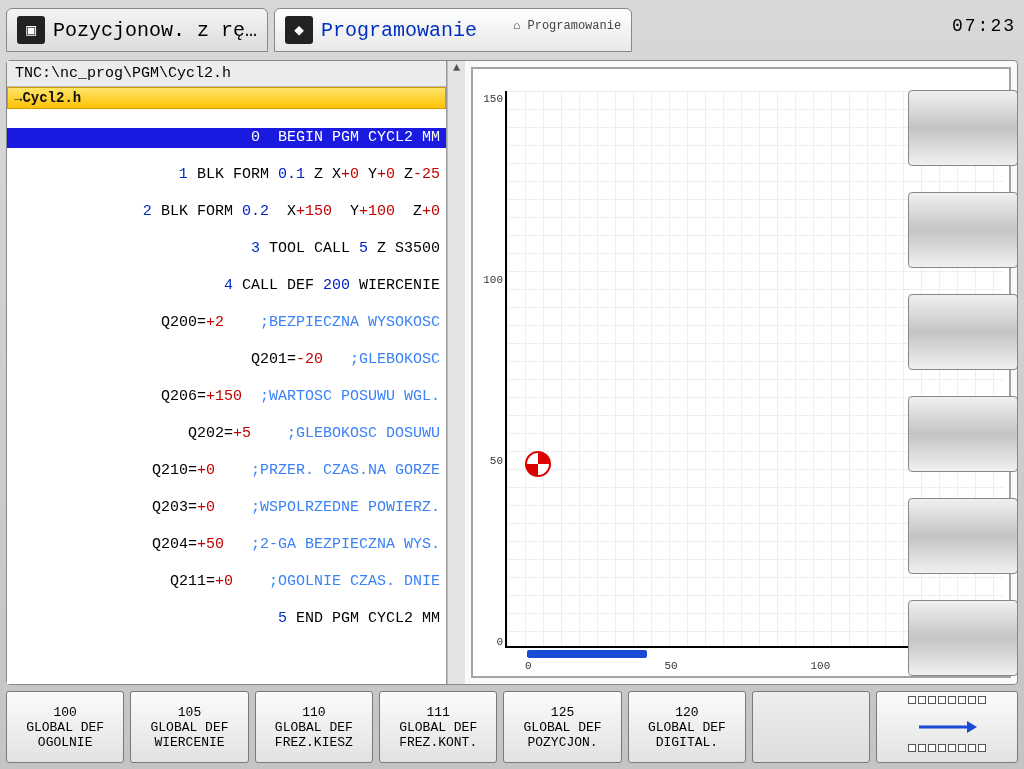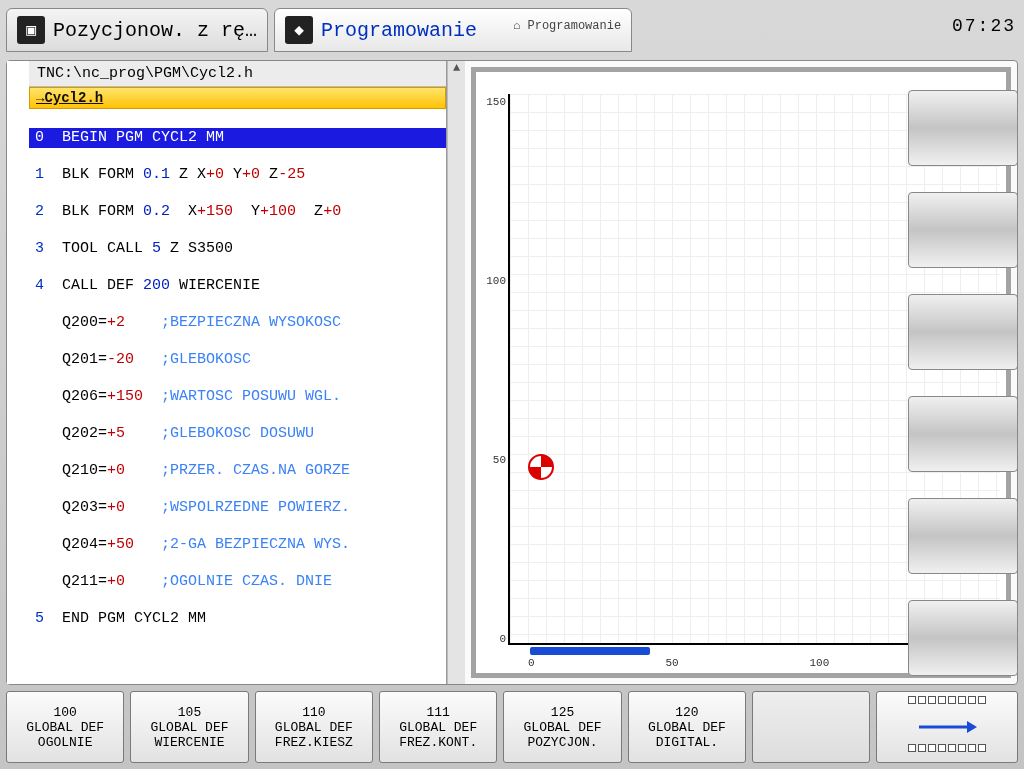--- a/index.html
+++ b/index.html
@@ -58,7 +58,7 @@
     width: 440px;
     background: #fff;
     border-right: 1px solid #999;
-    display: flex; flex-direction: column; padding-left: 22px;
+    display: flex; flex-direction: column;
   }
   .pathbar {
     padding: 4px 8px; background:#ececec;

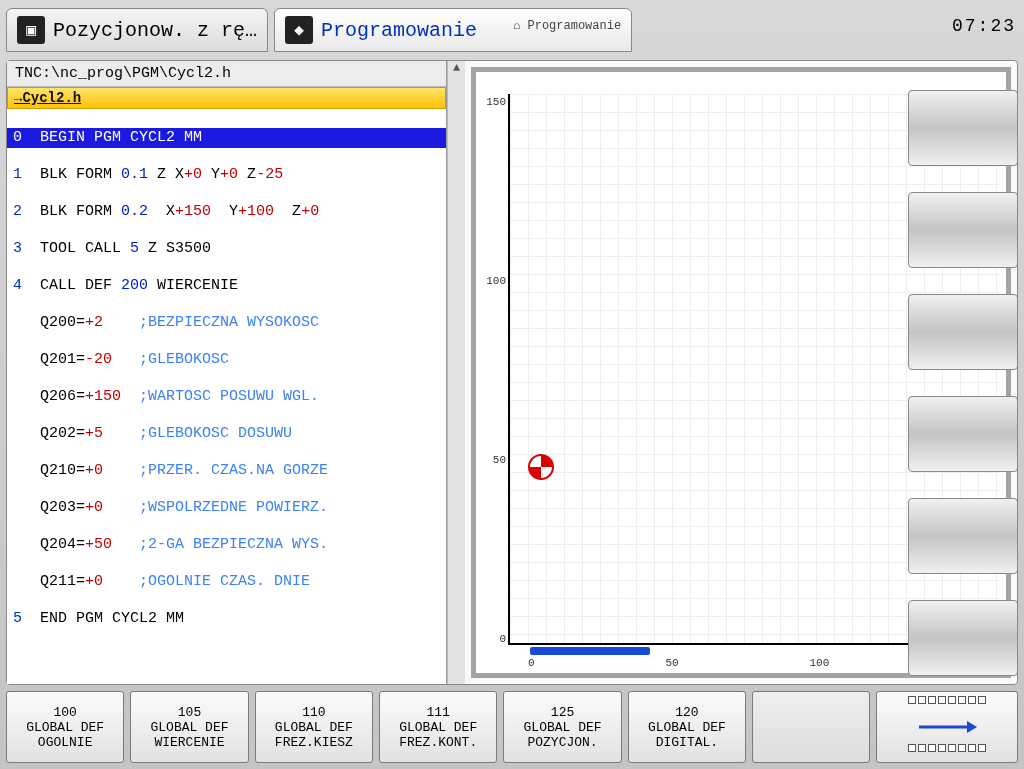--- a/index.html
+++ b/index.html
@@ -71,7 +71,6 @@
     padding: 2px 6px;
     font-weight: bold;
     color:#111;
-    text-decoration:underline;
   }
   .code {
     flex:1; background:#fff;

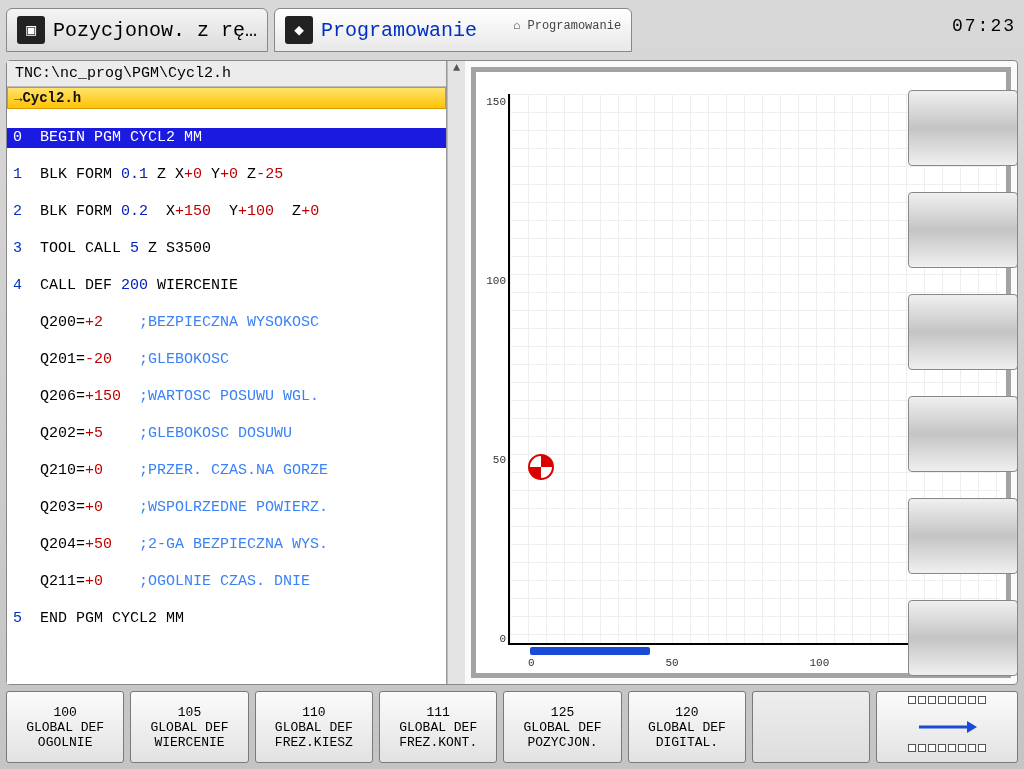--- a/index.html
+++ b/index.html
@@ -97,7 +97,7 @@
     background:#fff;
     position: relative;
     margin: 6px;
-    border: 5px solid #a3a3a3;
+    border: 2px solid #a3a3a3;
   }
   .grid {
     position:absolute; inset:22px 6px 28px 32px;

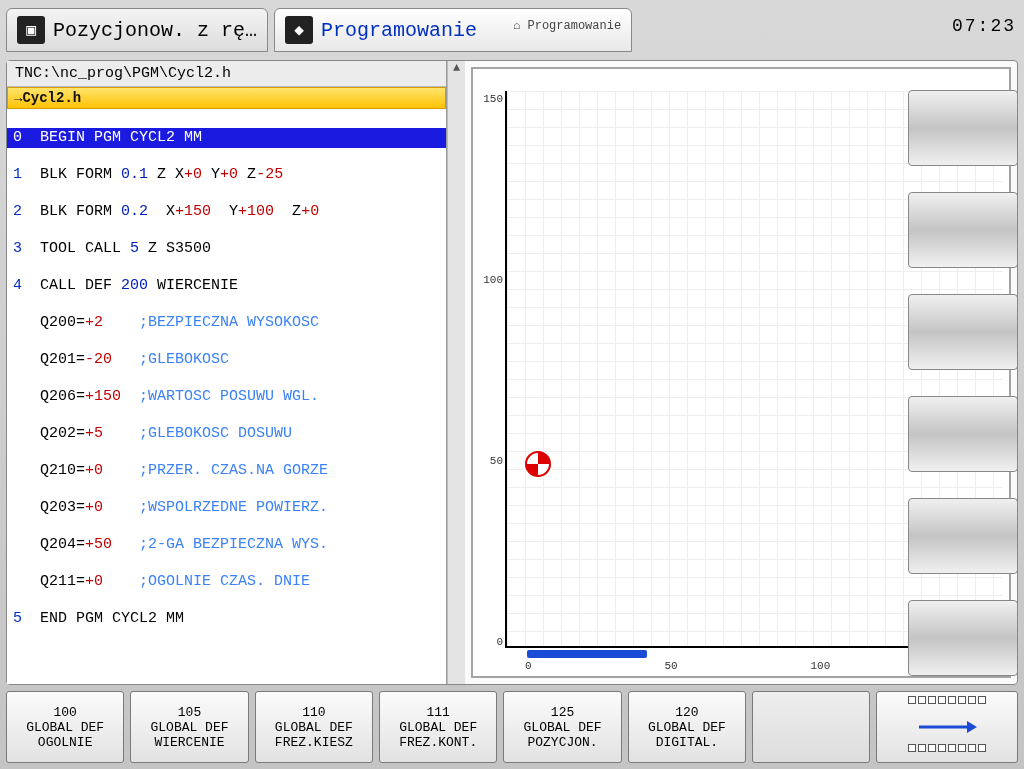--- a/index.html
+++ b/index.html
@@ -78,6 +78,7 @@
     padding: 2px 0;
     overflow: hidden;
     white-space: pre;
+    text-align: right;
   }
   .code .ln { display:block; padding: 0 6px; line-height: 20px; }
   .code .sel { background:#1a1ae0; color:#fff; }

